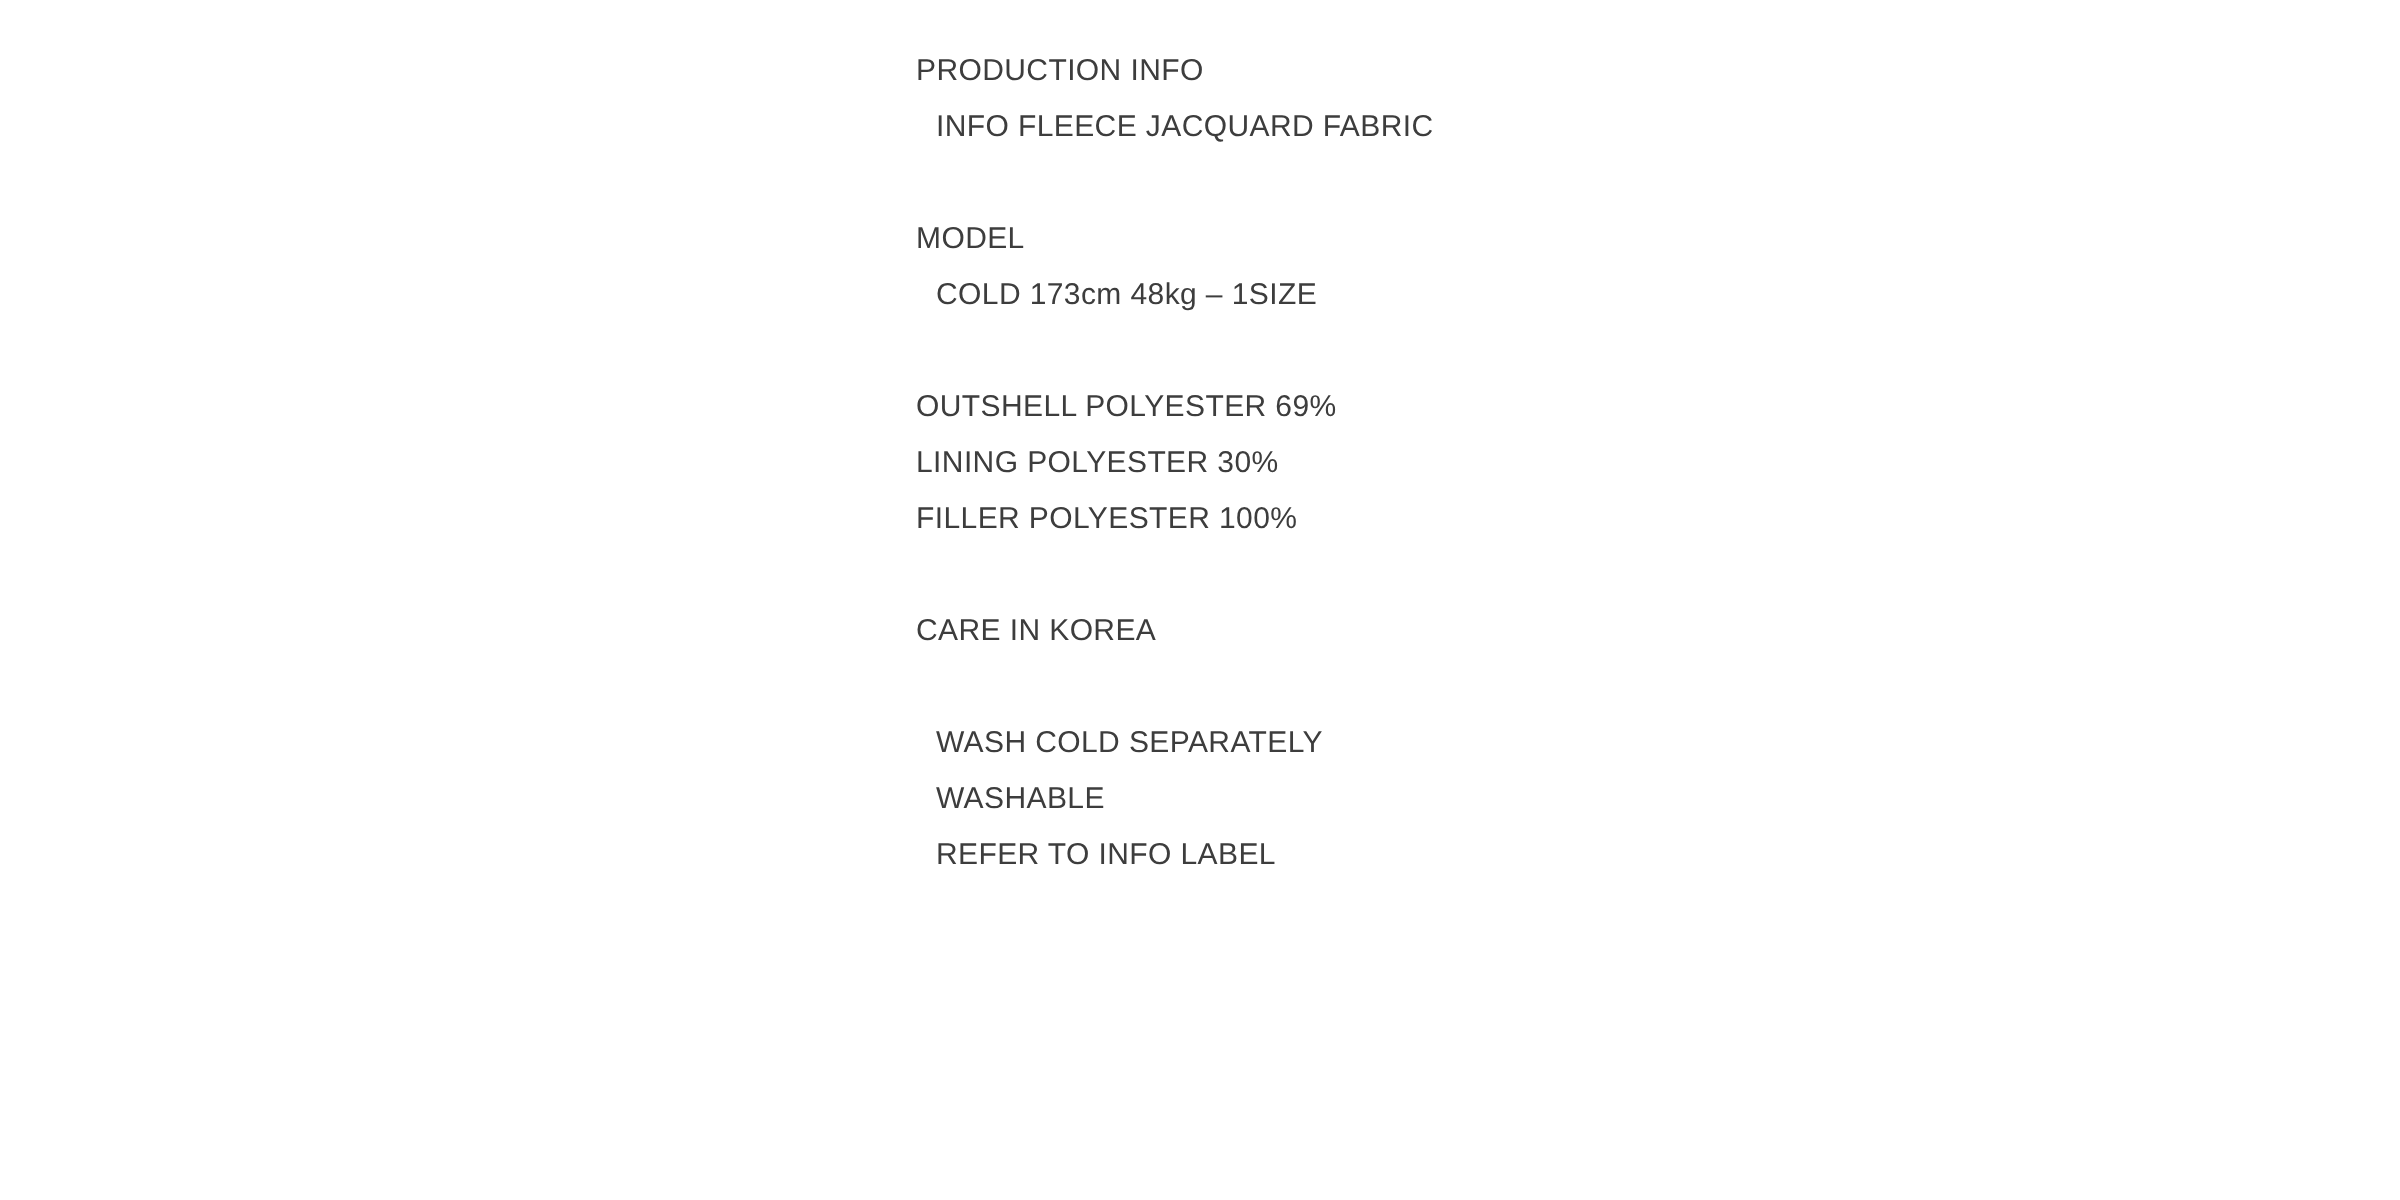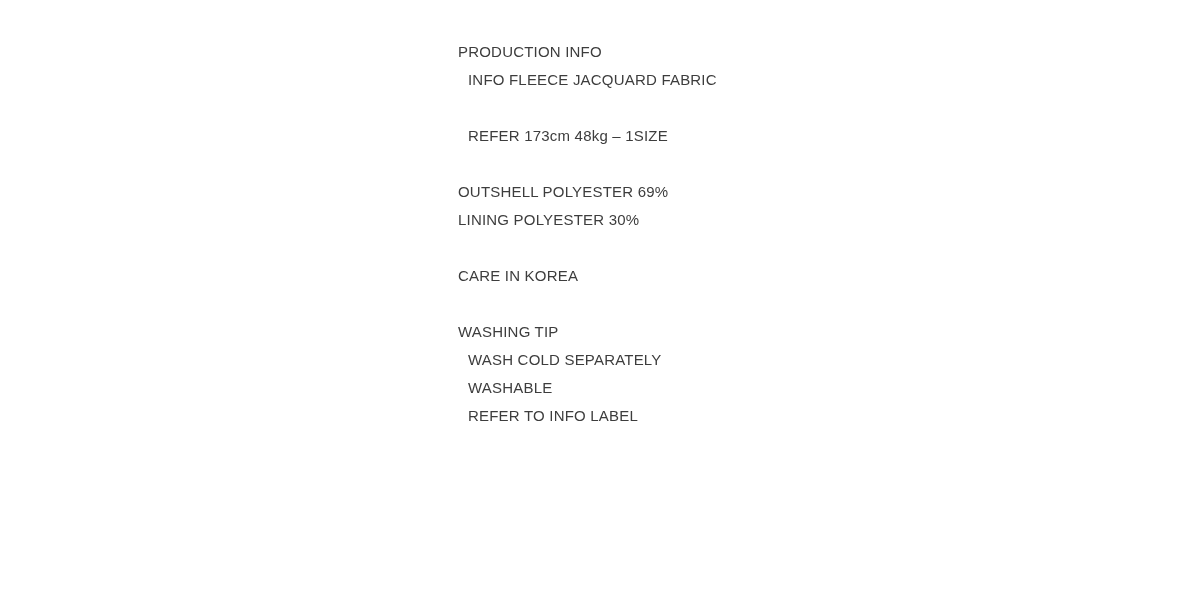--- a/index.html
+++ b/index.html
@@ -24,7 +24,7 @@
     font-weight: 400;
   }
   .section {
-    margin: 16px 0 28px 0;
+    margin: 0 0 28px 0;
   }
   .section:last-child {
     margin-bottom: 0;

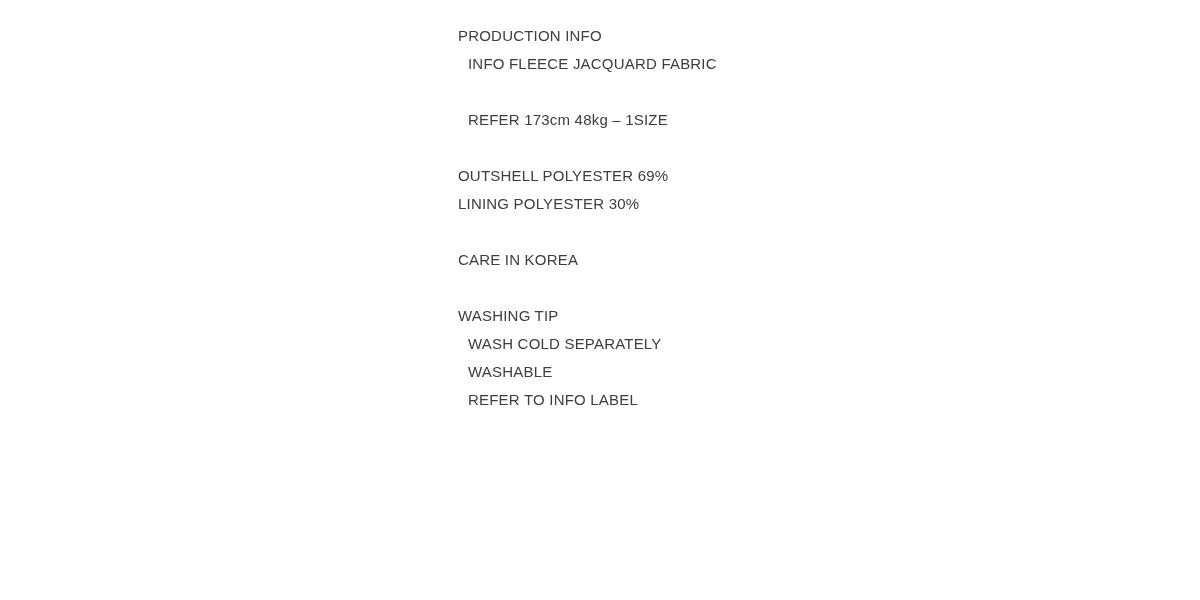--- a/index.html
+++ b/index.html
@@ -49,6 +49,7 @@
   </div>
 
   <div class="section">
+    <div class="line">MODEL</div>
     <div class="line indent">REFER 173cm 48kg – 1SIZE</div>
   </div>
 

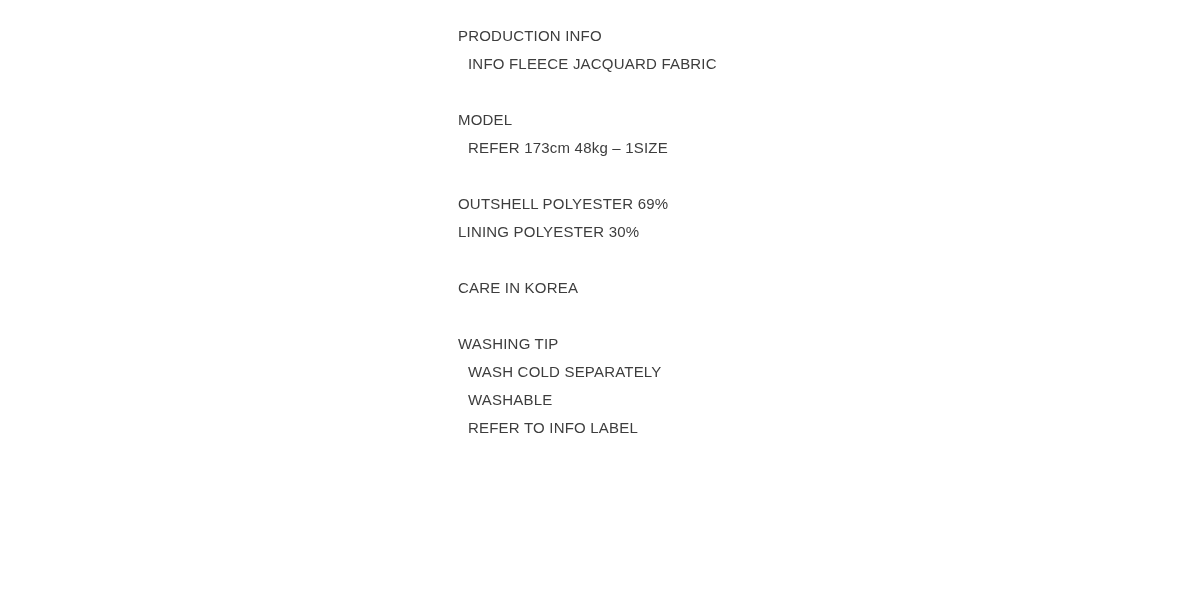--- a/index.html
+++ b/index.html
@@ -50,7 +50,7 @@
 
   <div class="section">
     <div class="line">MODEL</div>
-    <div class="line indent">REFER 173cm 48kg – 1SIZE</div>
+    <div class="line indent">COLD 173cm 48kg – 1SIZE</div>
   </div>
 
 

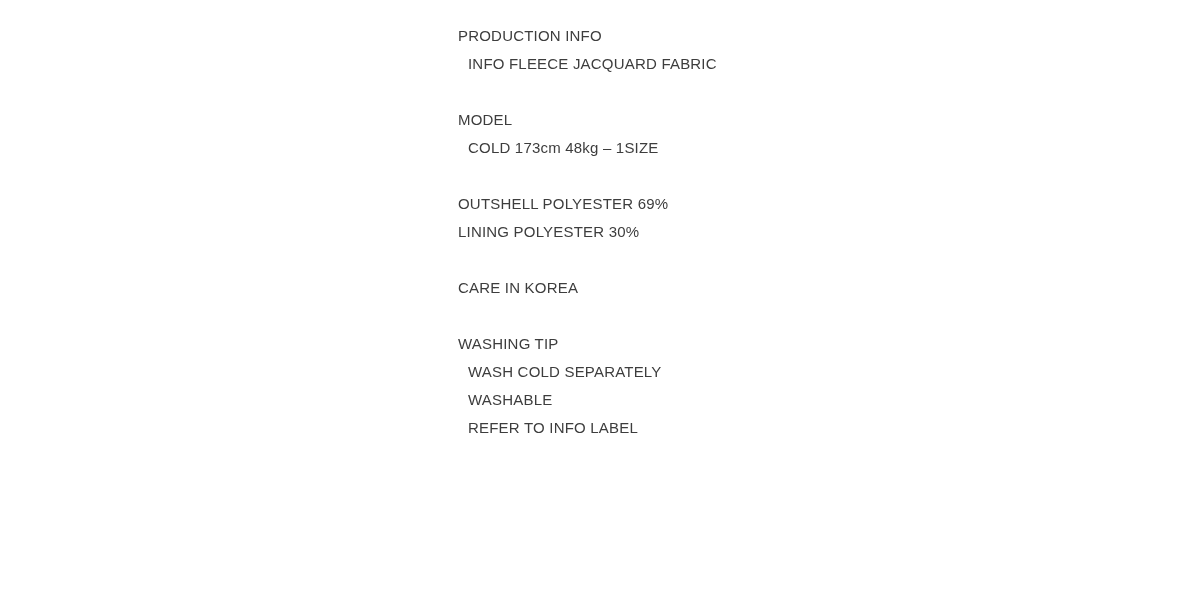--- a/index.html
+++ b/index.html
@@ -57,6 +57,7 @@
   <div class="section">
     <div class="line">OUTSHELL POLYESTER 69%</div>
     <div class="line">LINING POLYESTER 30%</div>
+    <div class="line">FILLER POLYESTER 100%</div>
   </div>
 
   <div class="section">

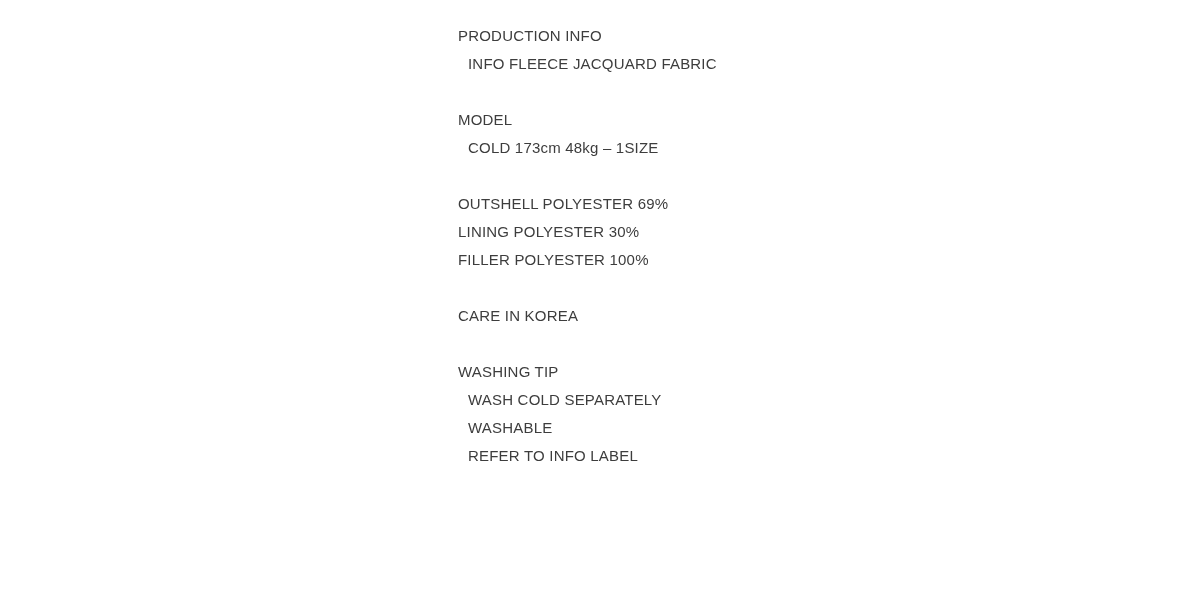--- a/index.html
+++ b/index.html
@@ -65,7 +65,6 @@
   </div>
 
   <div class="section">
-    <div class="line">WASHING TIP</div>
     <div class="line indent">WASH COLD SEPARATELY</div>
     <div class="line indent">WASHABLE</div>
     <div class="line indent">REFER TO INFO LABEL</div>

